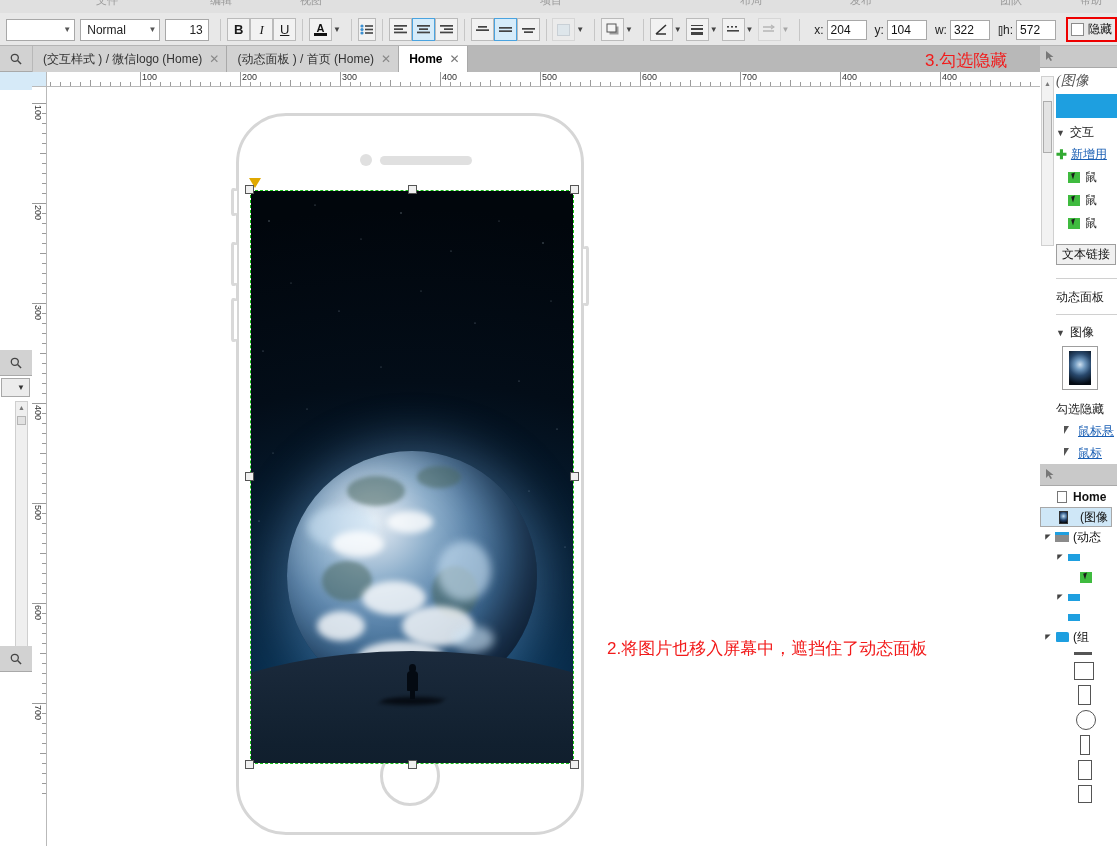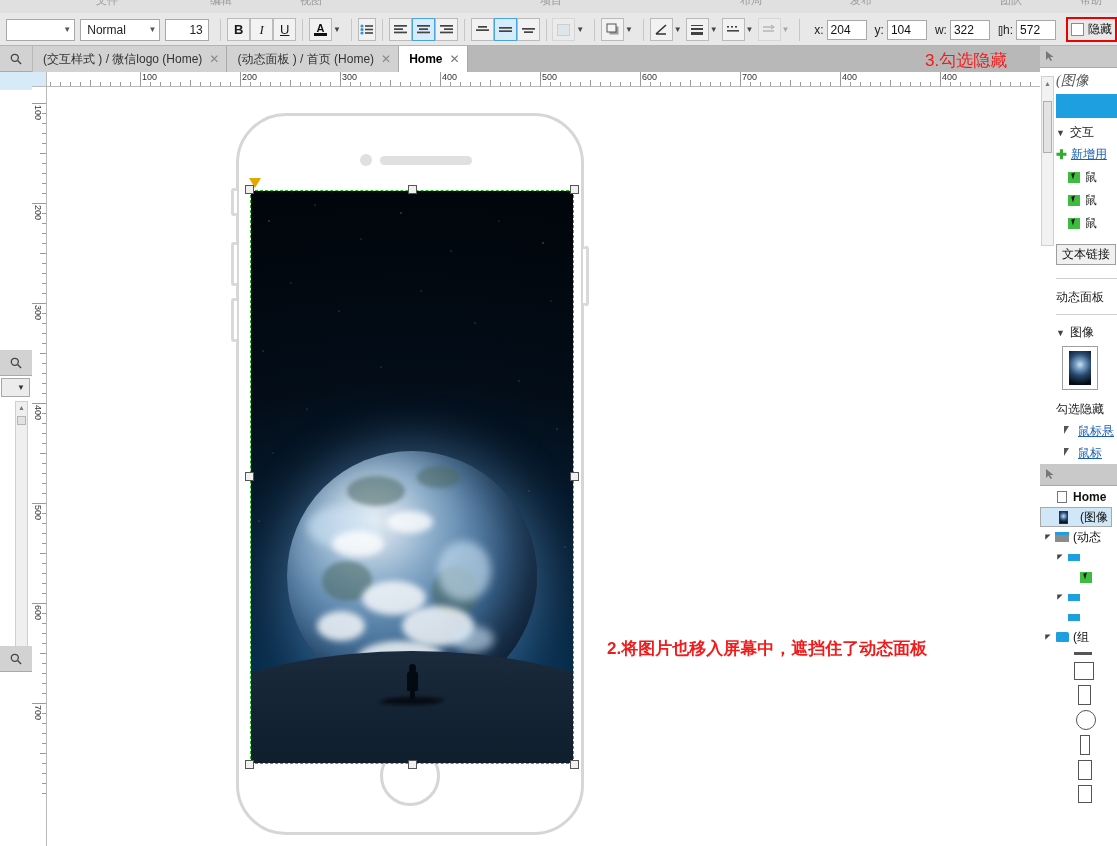--- a/index.html
+++ b/index.html
@@ -111,7 +111,7 @@
   
   .canvas {
     position: absolute; left: 47px; top: 87px; width: 993px; height: 759px;
-    background: #ffffff; overflow: hidden; font-weight: bold;
+    background: #ffffff; overflow: hidden;
   }
 
   

